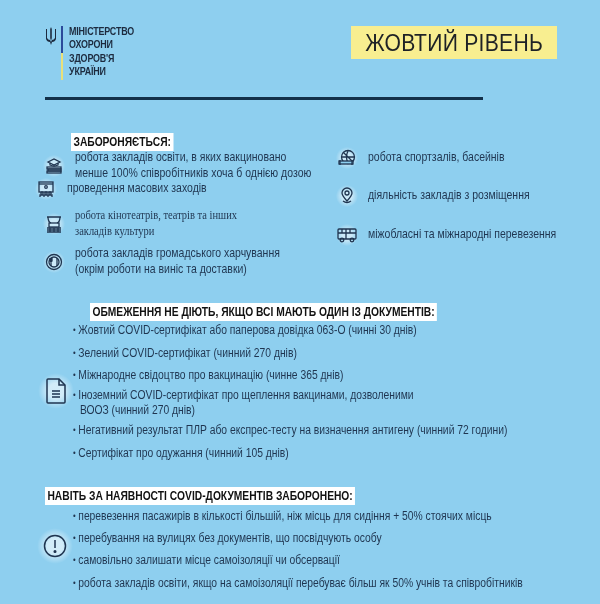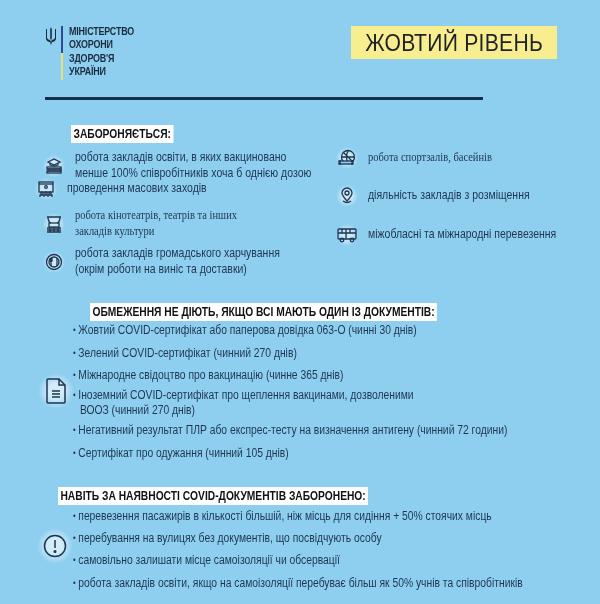--- a/index.html
+++ b/index.html
@@ -51,7 +51,7 @@
 
 <div class="abs divider"></div>
 
-<div class="abs" style="left:45px; top:124px;padding-left:26px;">
+<div class="abs" style="left:45px; top:132px;padding-left:26px;">
   <span class="sec-label">ЗАБОРОНЯЄТЬСЯ:</span>
 </div>
 

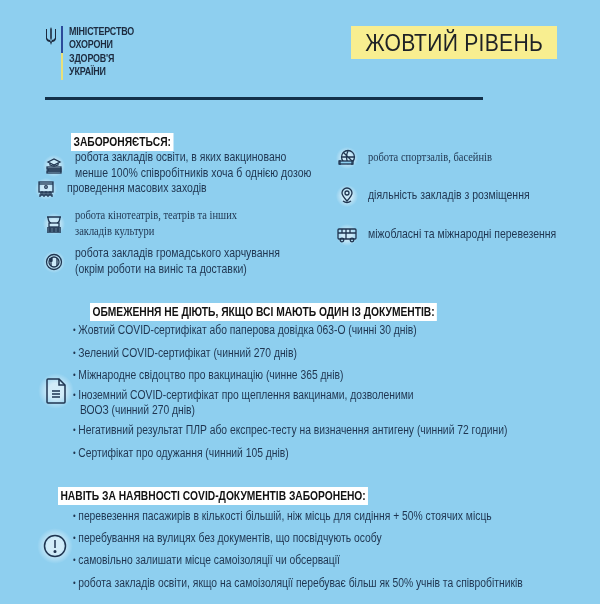--- a/index.html
+++ b/index.html
@@ -116,7 +116,7 @@
   </div>
 </div>
 
-<div class="abs item" style="left:336px; top:147px;font-family:Liberation Serif, serif;">
+<div class="abs item" style="left:336px; top:147px;">
   <span class="ic">
     <svg width="18" height="18" viewBox="0 0 18 18" fill="none" stroke="#1f3550" stroke-width="1.3">
       <circle cx="10" cy="8" r="6.5"></circle>

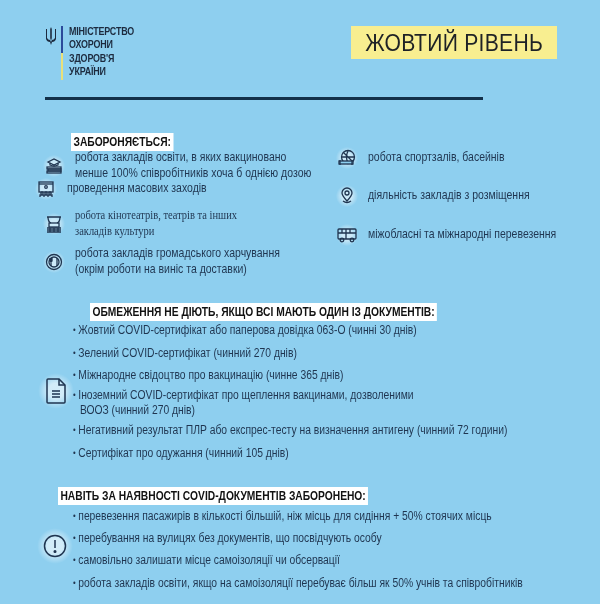--- a/index.html
+++ b/index.html
@@ -192,7 +192,7 @@
   </div>
 </div>
 
-<div class="abs" style="left:45px; top:486px;margin-left:13px;">
+<div class="abs" style="left:45px; top:486px;">
   <span class="sec-label">НАВІТЬ ЗА НАЯВНОСТІ COVID-ДОКУМЕНТІВ ЗАБОРОНЕНО:</span>
 </div>
 

